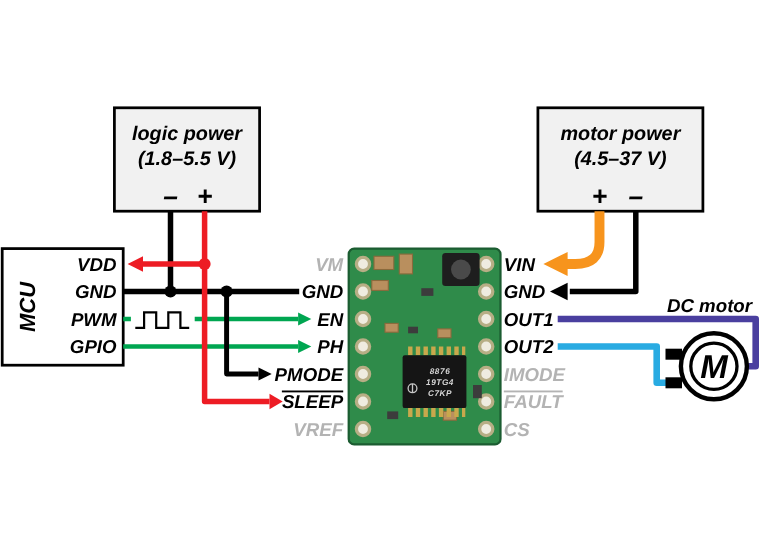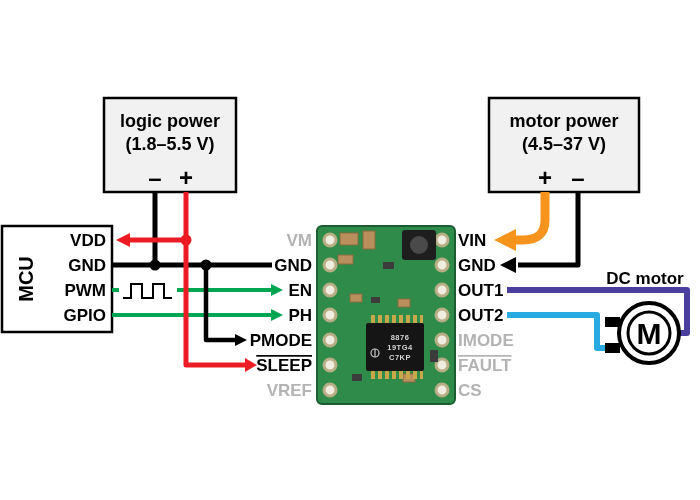--- a/index.html
+++ b/index.html
@@ -8,7 +8,7 @@
     --unused_pin_gray:#b3b3b3; --pcb_green:#2f8b4a;
   }
   html,body{margin:0;padding:0;background:#fff;}
-  .canvas{width:700px;height:500px;background:#ffffff;overflow:hidden;}
+  .canvas{width:700px;height:500px;background:#ffffff;overflow:hidden;font-style:italic;}
   text{font-family:"Liberation Sans","DejaVu Sans",sans-serif;}
   .pin{font-size:17px;font-weight:bold;fill:#000;}
   .pin.gray{fill:var(--unused_pin_gray);}

